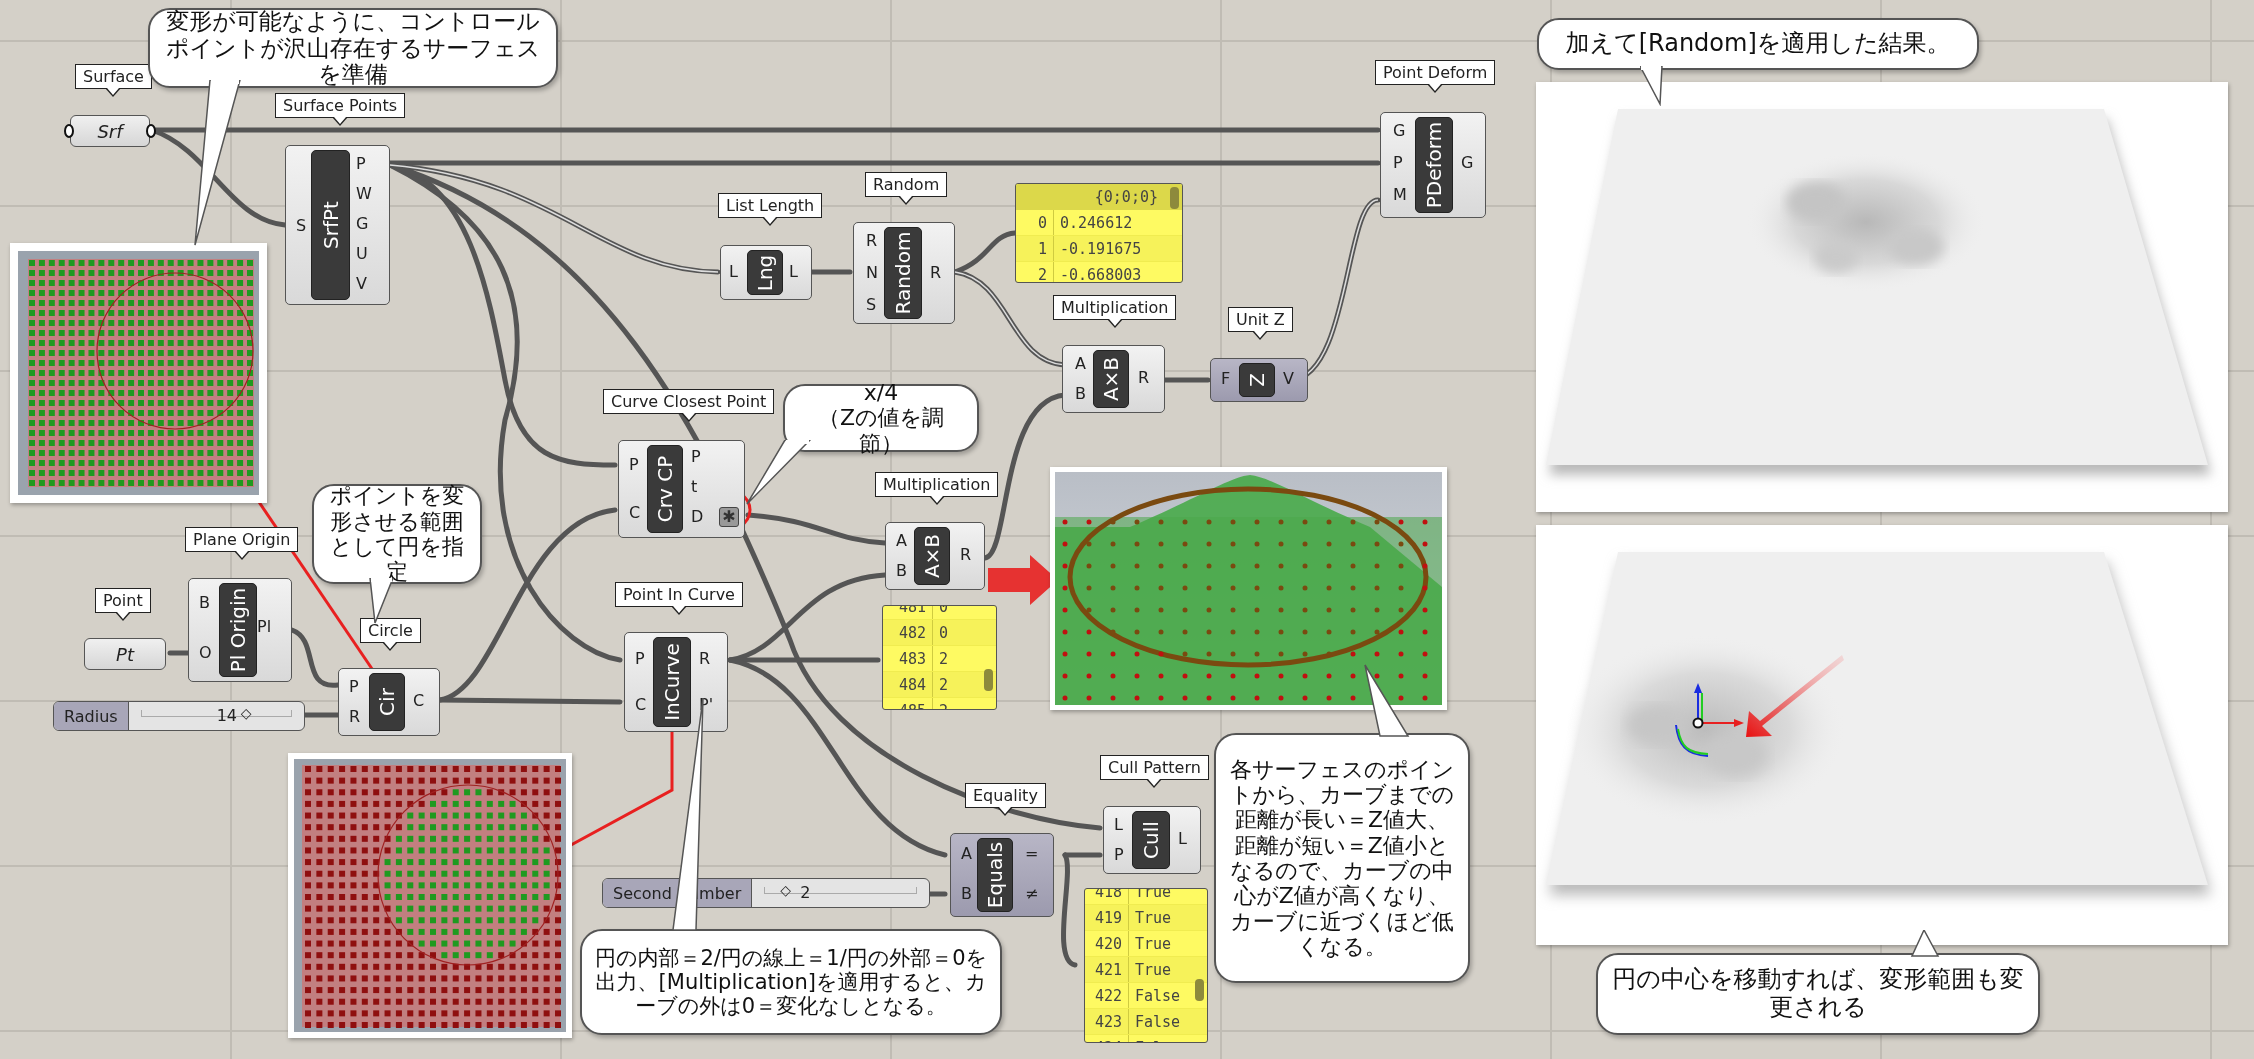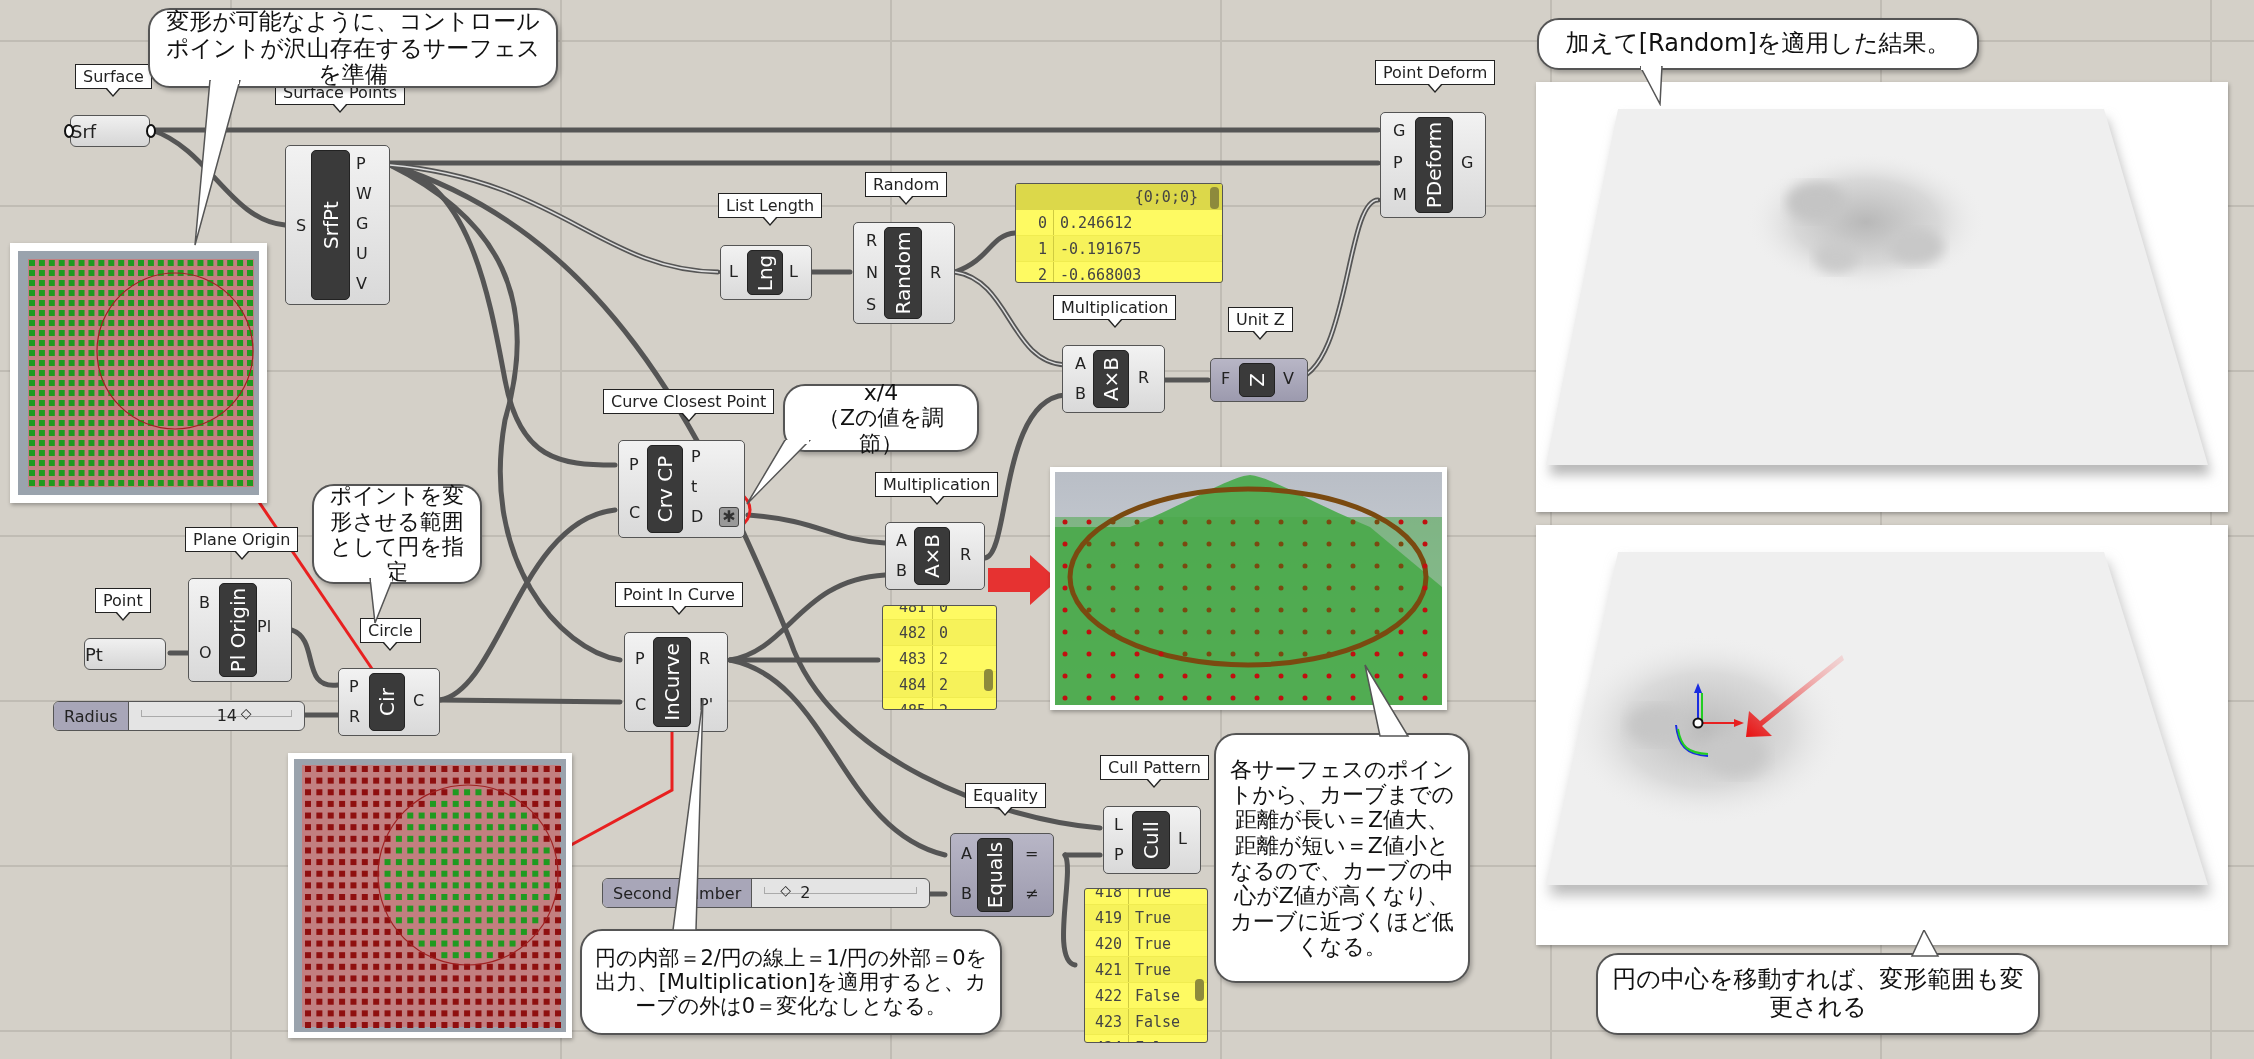--- a/index.html
+++ b/index.html
@@ -108,7 +108,7 @@
 <div class="grip" style="left:64px;top:124px;"></div>
 <div class="grip" style="left:146px;top:124px;"></div>
 
-<div class="tag" style="left:275px;top:80px;">Surface Points</div>
+<div class="tag" style="left:275px;top:93px;">Surface Points</div>
 <div class="comp" style="left:285px;top:145px;width:105px;height:160px;">
   <span class="port" style="left:10px;top:70px;">S</span>
   <div class="core" style="left:25px;width:37px;">

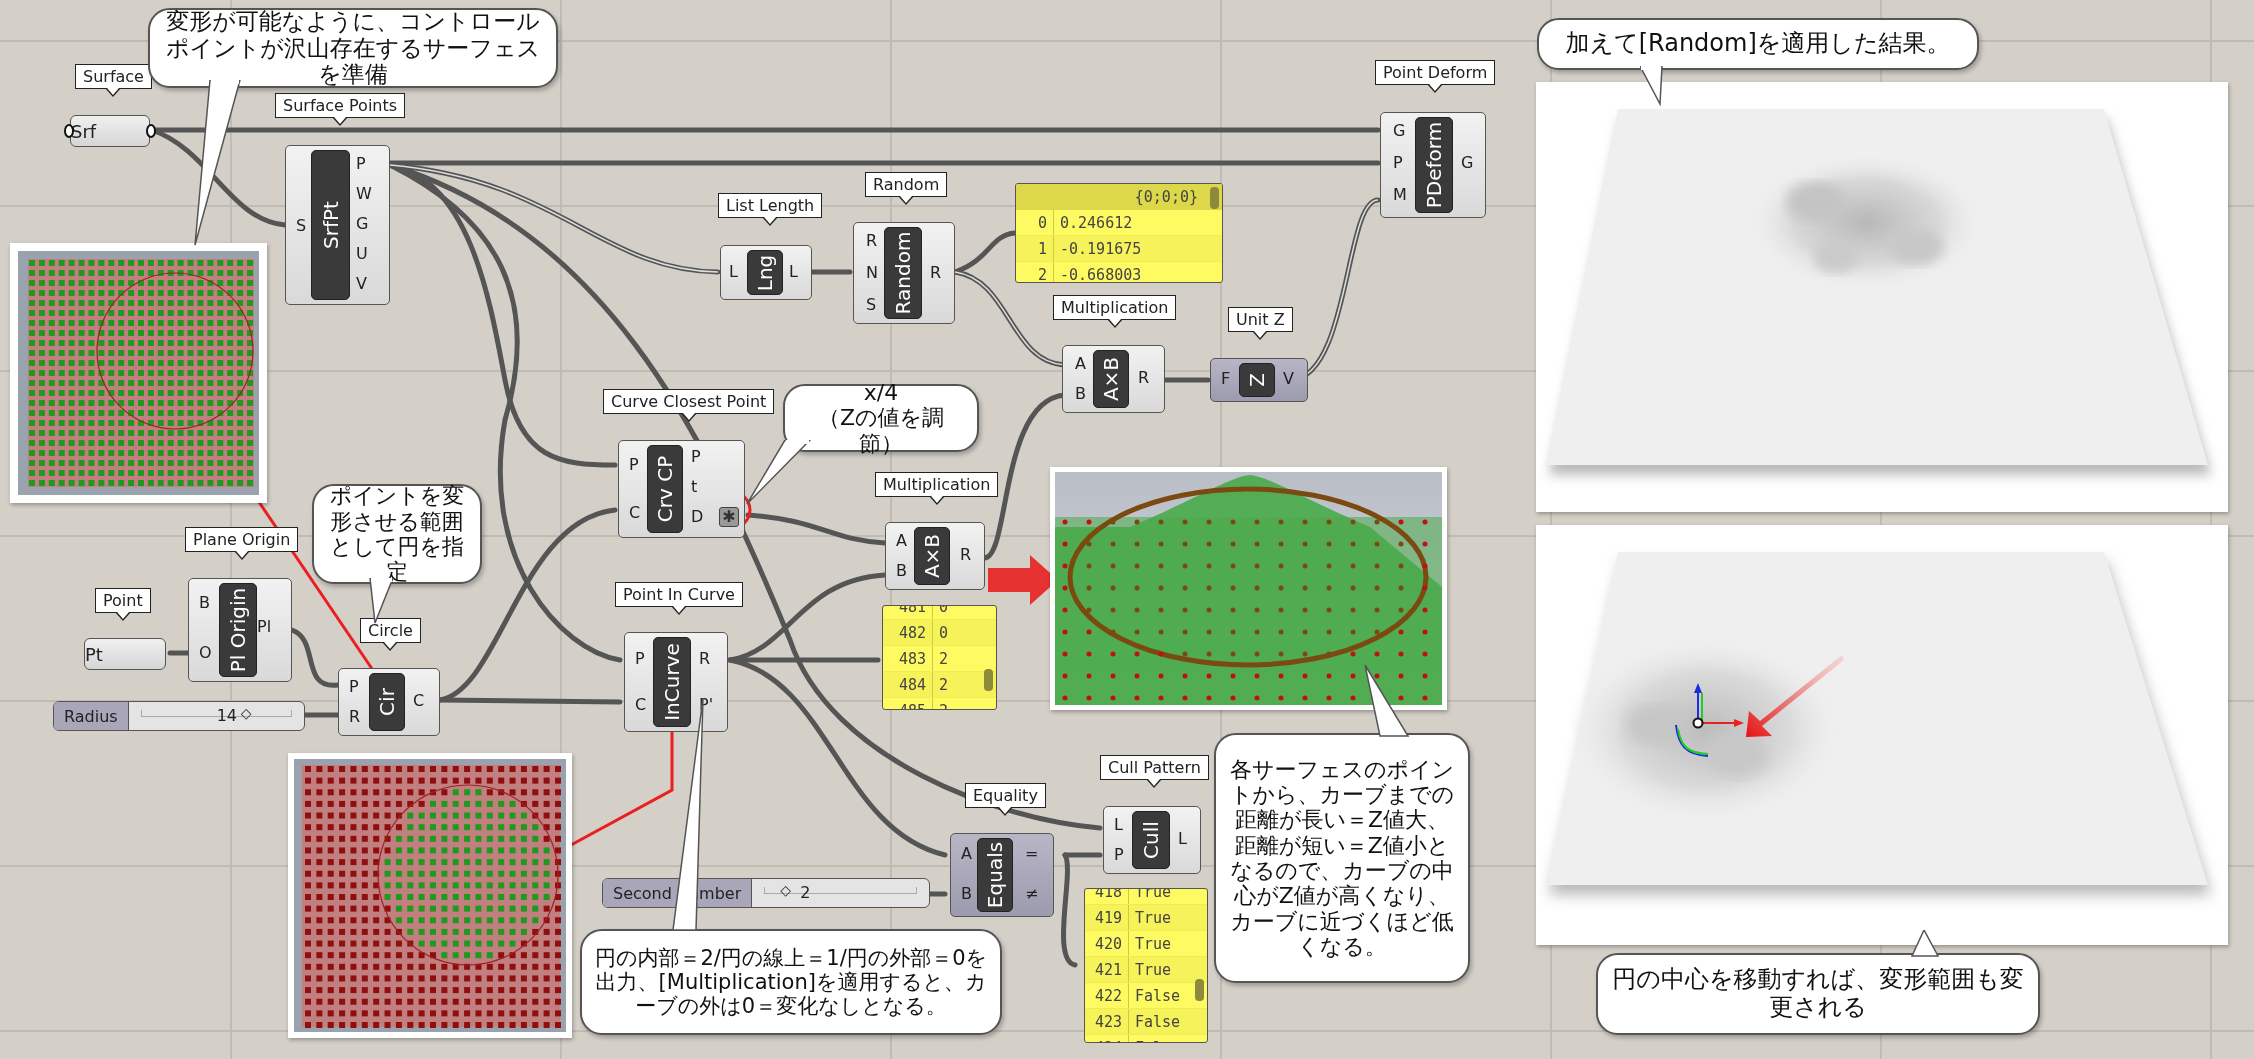--- a/index.html
+++ b/index.html
@@ -31,7 +31,7 @@
   .port{position:absolute;font-size:16px;color:#222;}
   .grip{position:absolute;width:10px;height:14px;border:2.5px solid #111;border-radius:50%;background:#fff;box-sizing:border-box;}
   .param{position:absolute;border:1.5px solid #555;border-radius:6px;
-         background:linear-gradient(#f0f0f0,#d6d6d6);display:flex;align-items:center;justify-content:flex-start;font-size:18px;color:#222;box-sizing:border-box;}
+         background:linear-gradient(#f0f0f0,#d6d6d6);display:flex;align-items:center;justify-content:center;font-size:18px;color:#222;box-sizing:border-box;font-style:italic;}
   
   .panel{position:absolute;background:#fefa62;border:1.5px solid #555;border-radius:3px;
          font-family:"DejaVu Sans Mono",monospace;font-size:15px;color:#444;overflow:hidden;box-sizing:border-box;}

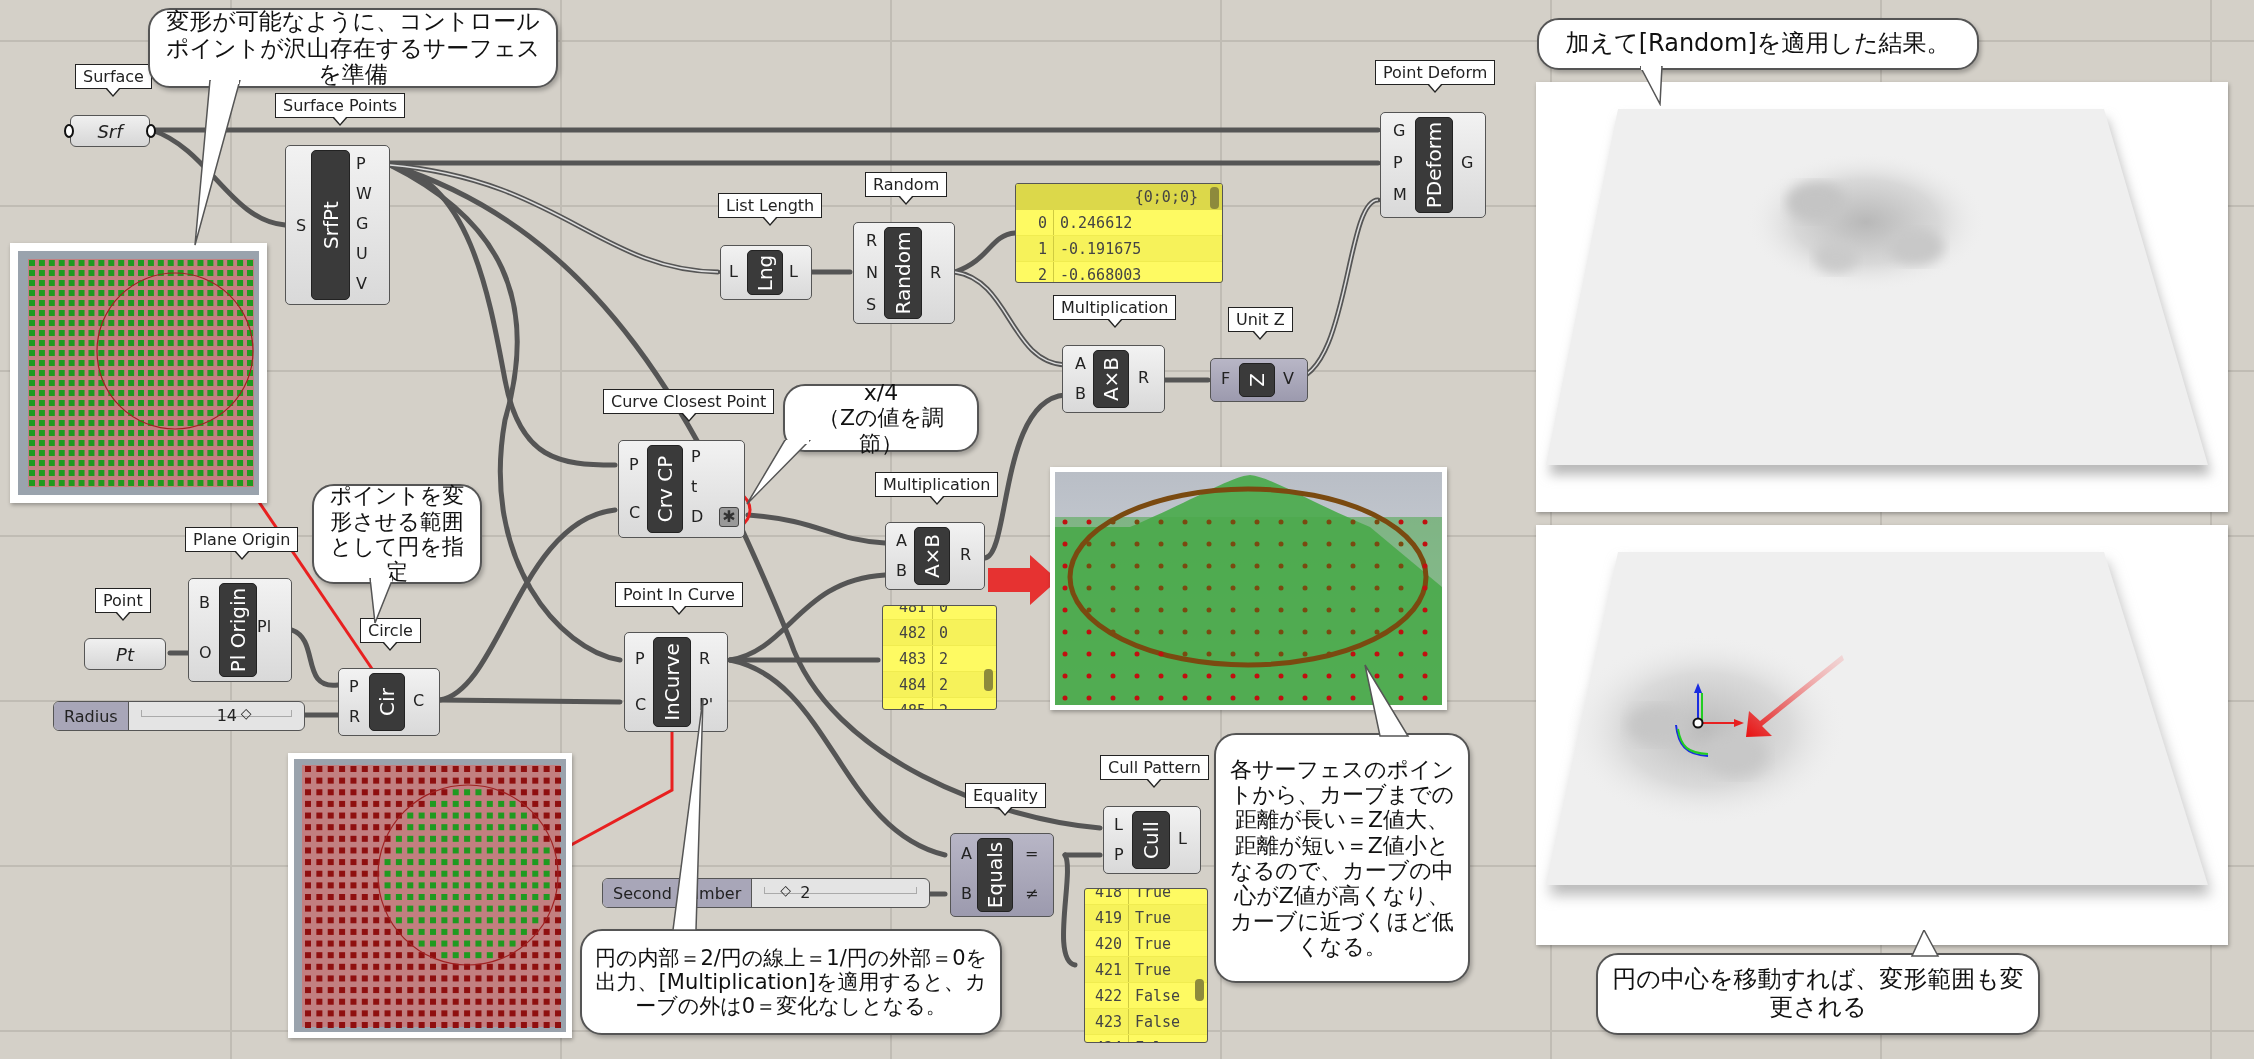--- a/index.html
+++ b/index.html
@@ -141,7 +141,7 @@
   <span class="port" style="left:76px;top:40px;">R</span>
 </div>
 
-<div class="panel" style="left:1015px;top:183px;width:208px;height:100px;">
+<div class="panel" style="left:1015px;top:183px;width:168px;height:100px;">
   <div class="hdr">{0;0;0}</div>
   <div class="scroll" style="top:3px;"></div>
   <div>

